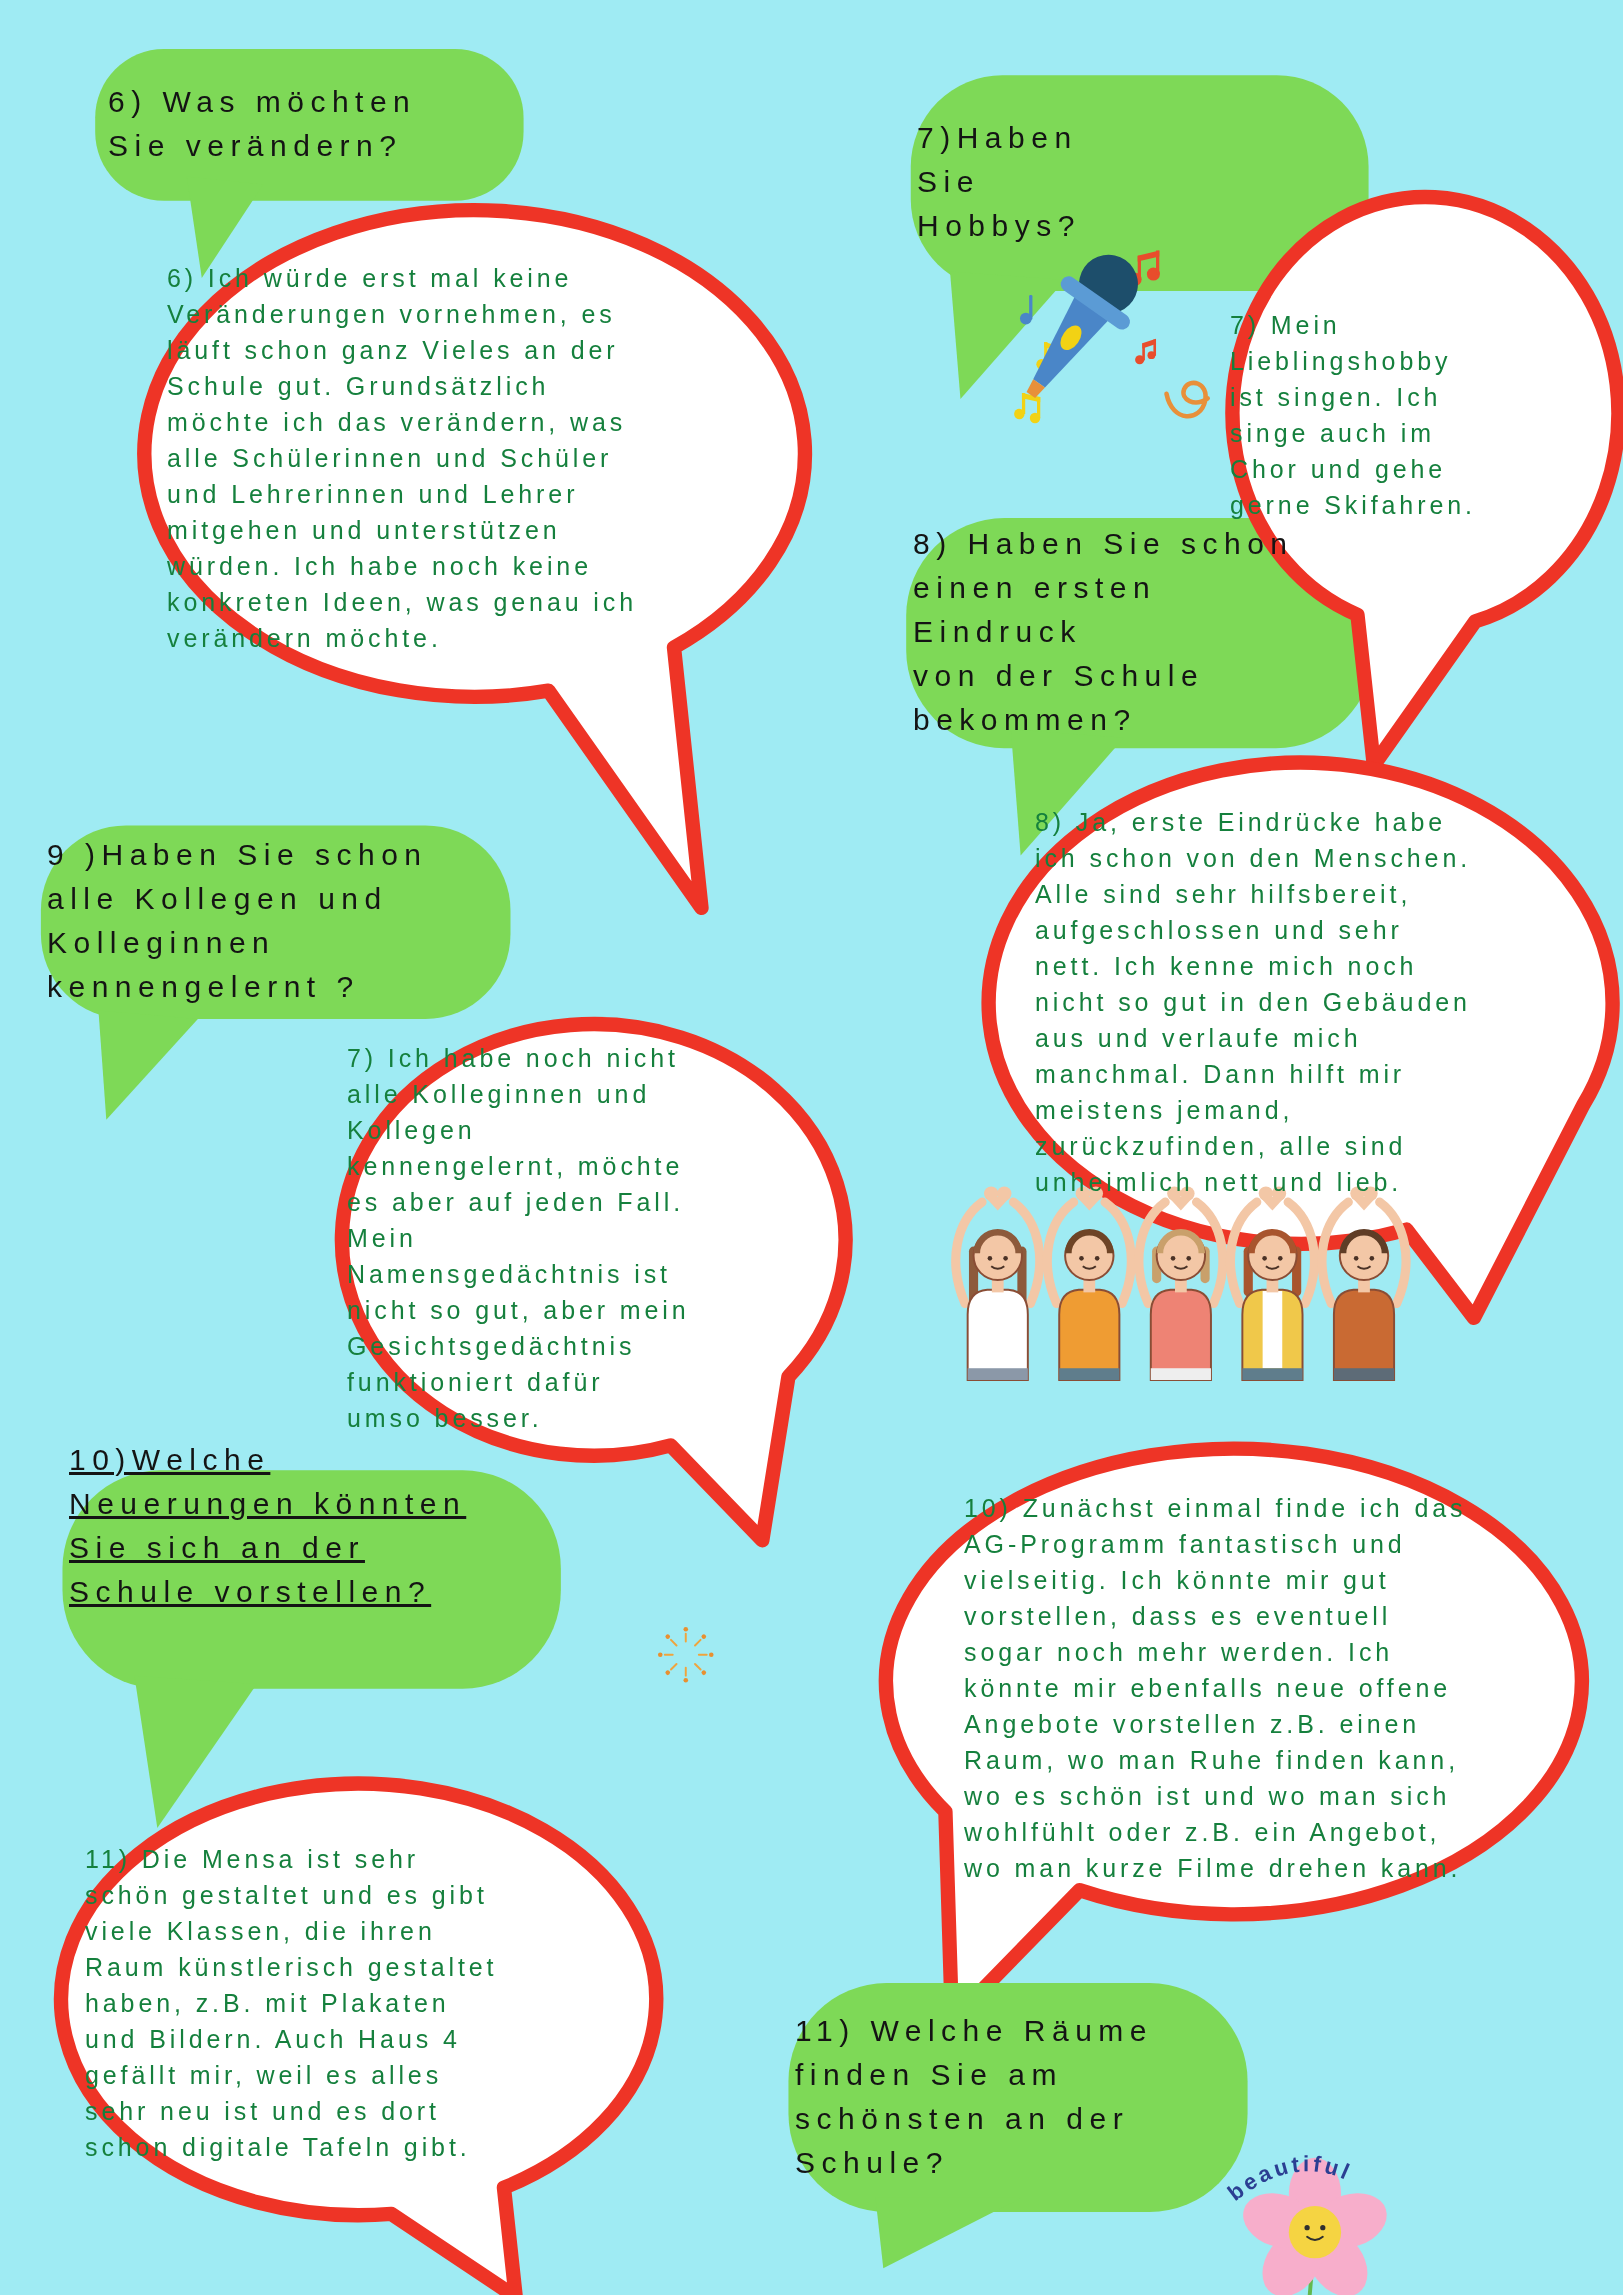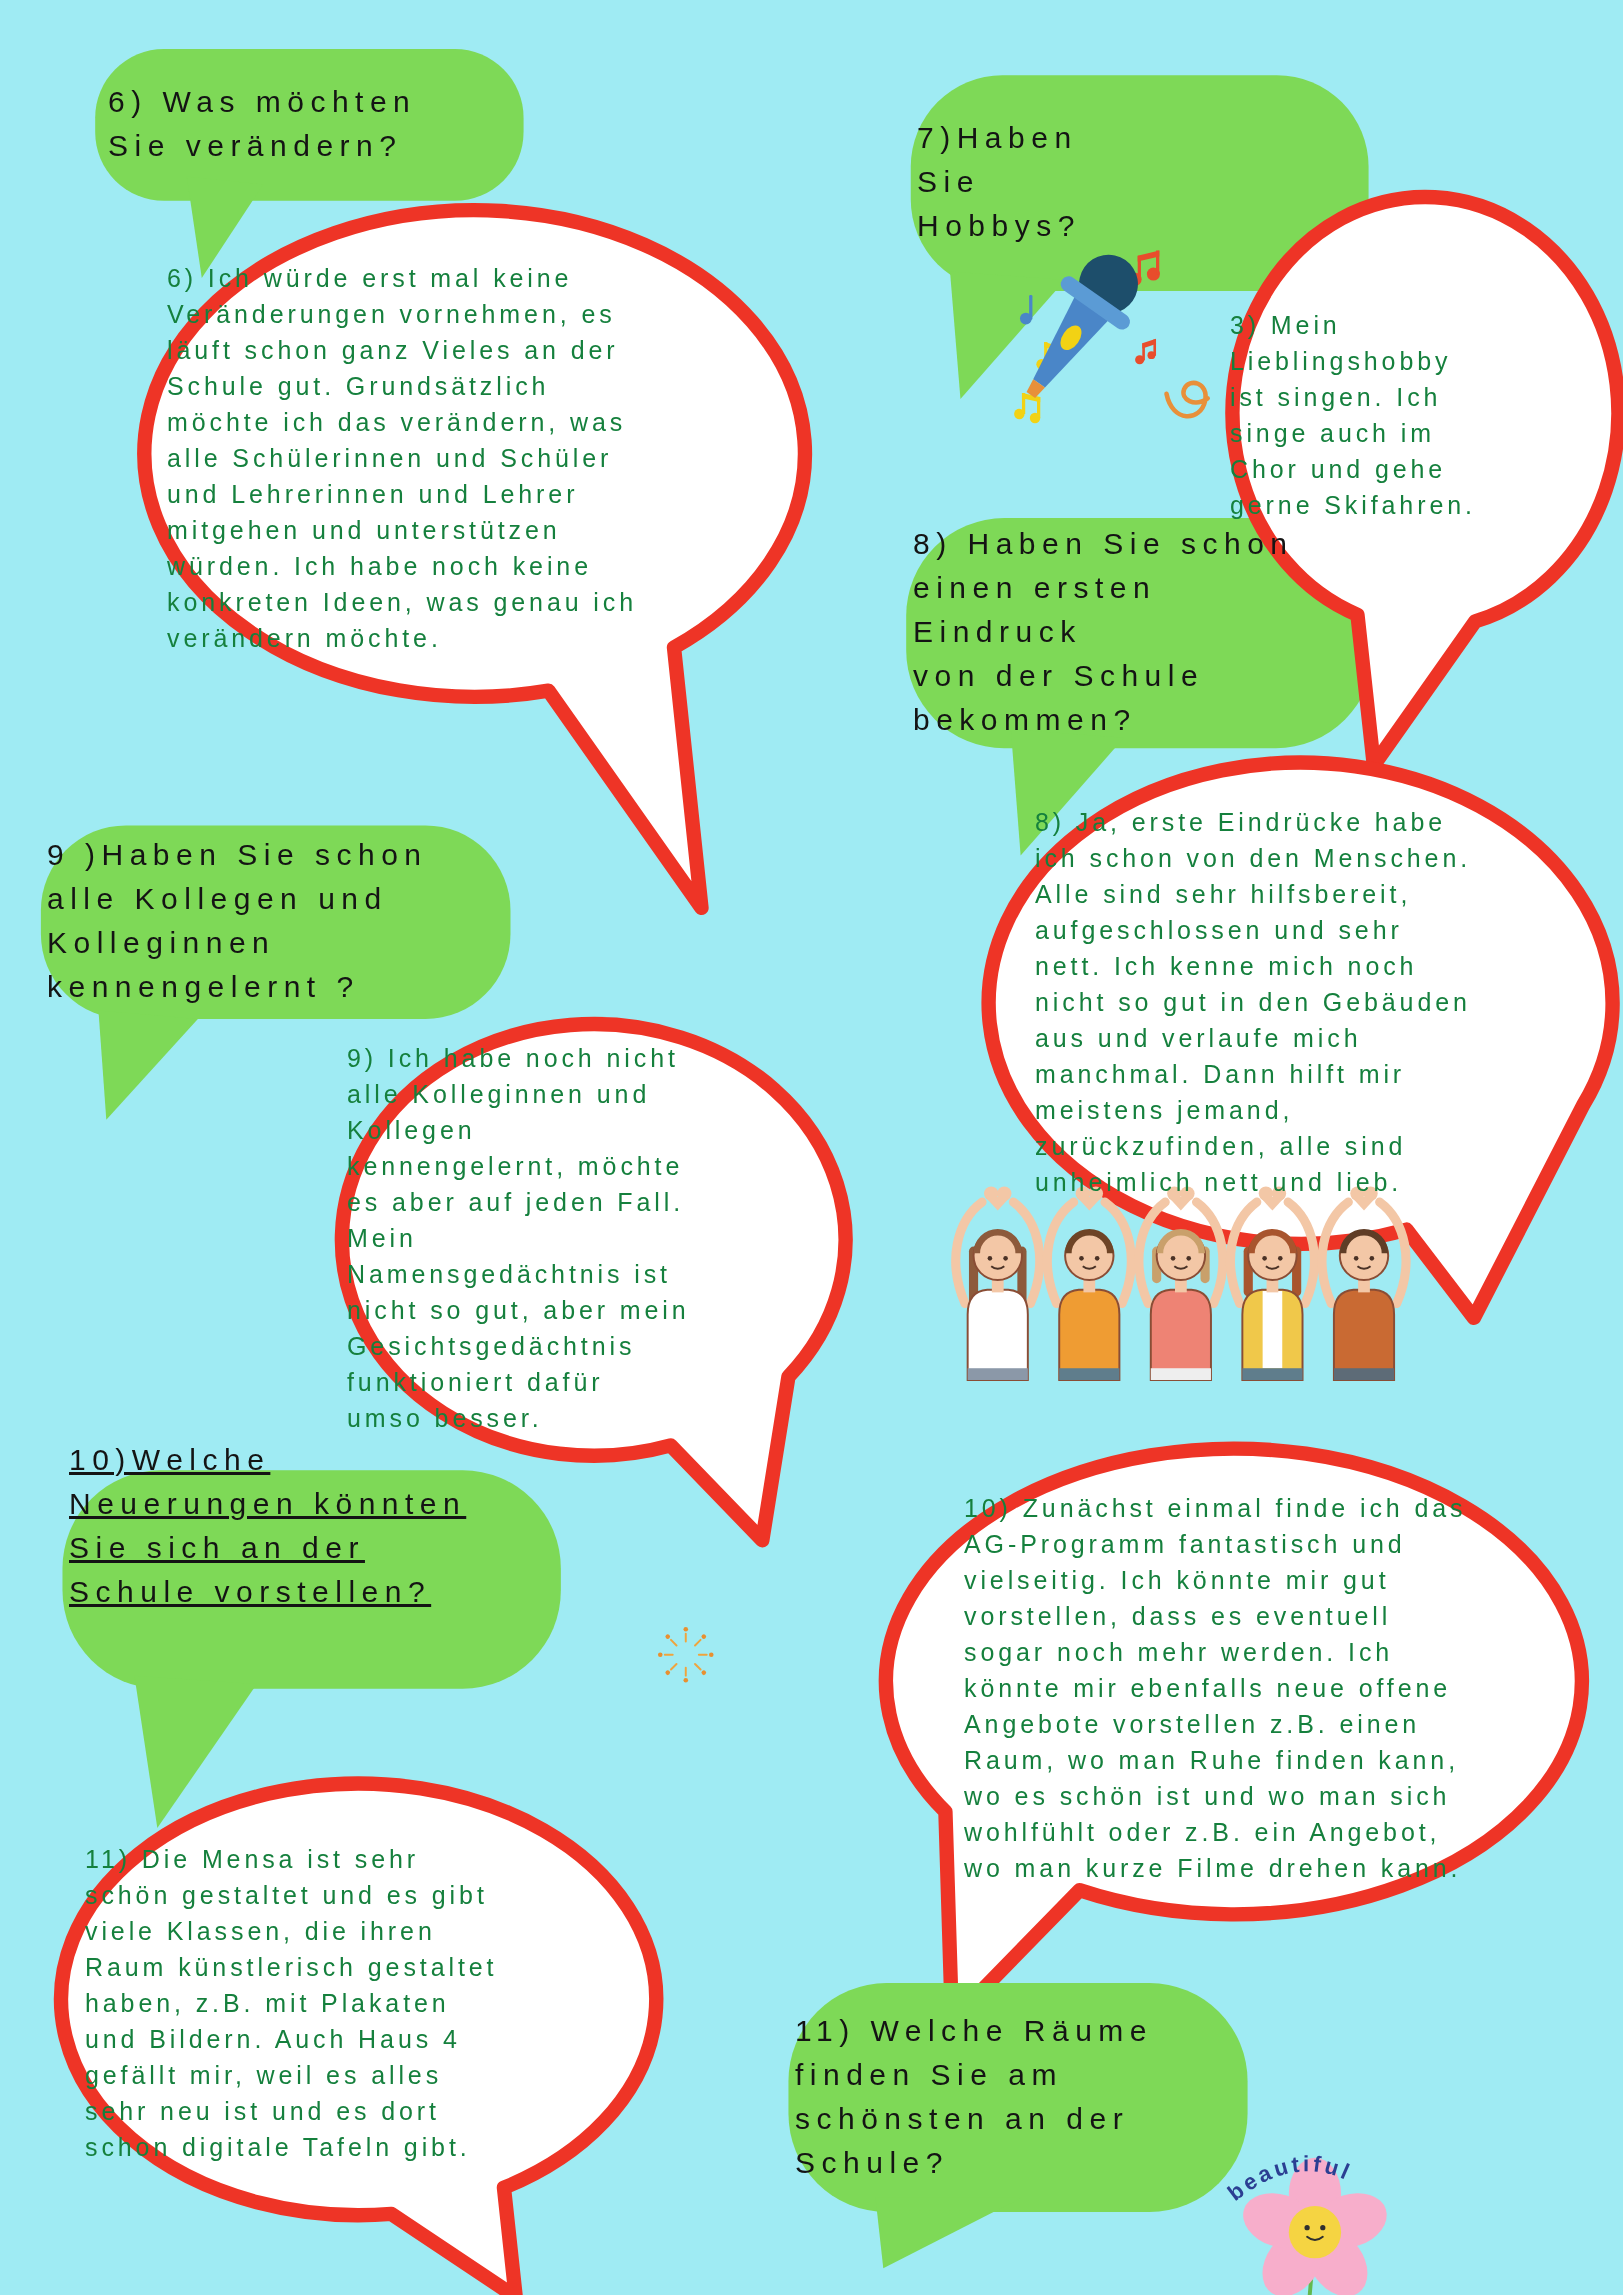--- a/index.html
+++ b/index.html
@@ -257,7 +257,7 @@
   <div class="txt q" style="left:917px;top:116px;width:445px;">7)Haben
 Sie
 Hobbys?</div>
-  <div class="txt a" style="left:1230px;top:307px;width:373px;">3) Mein
+  <div class="txt a" style="left:1230px;top:307px;width:373px;">7) Mein
 Lieblingshobby
 ist singen. Ich
 singe auch im

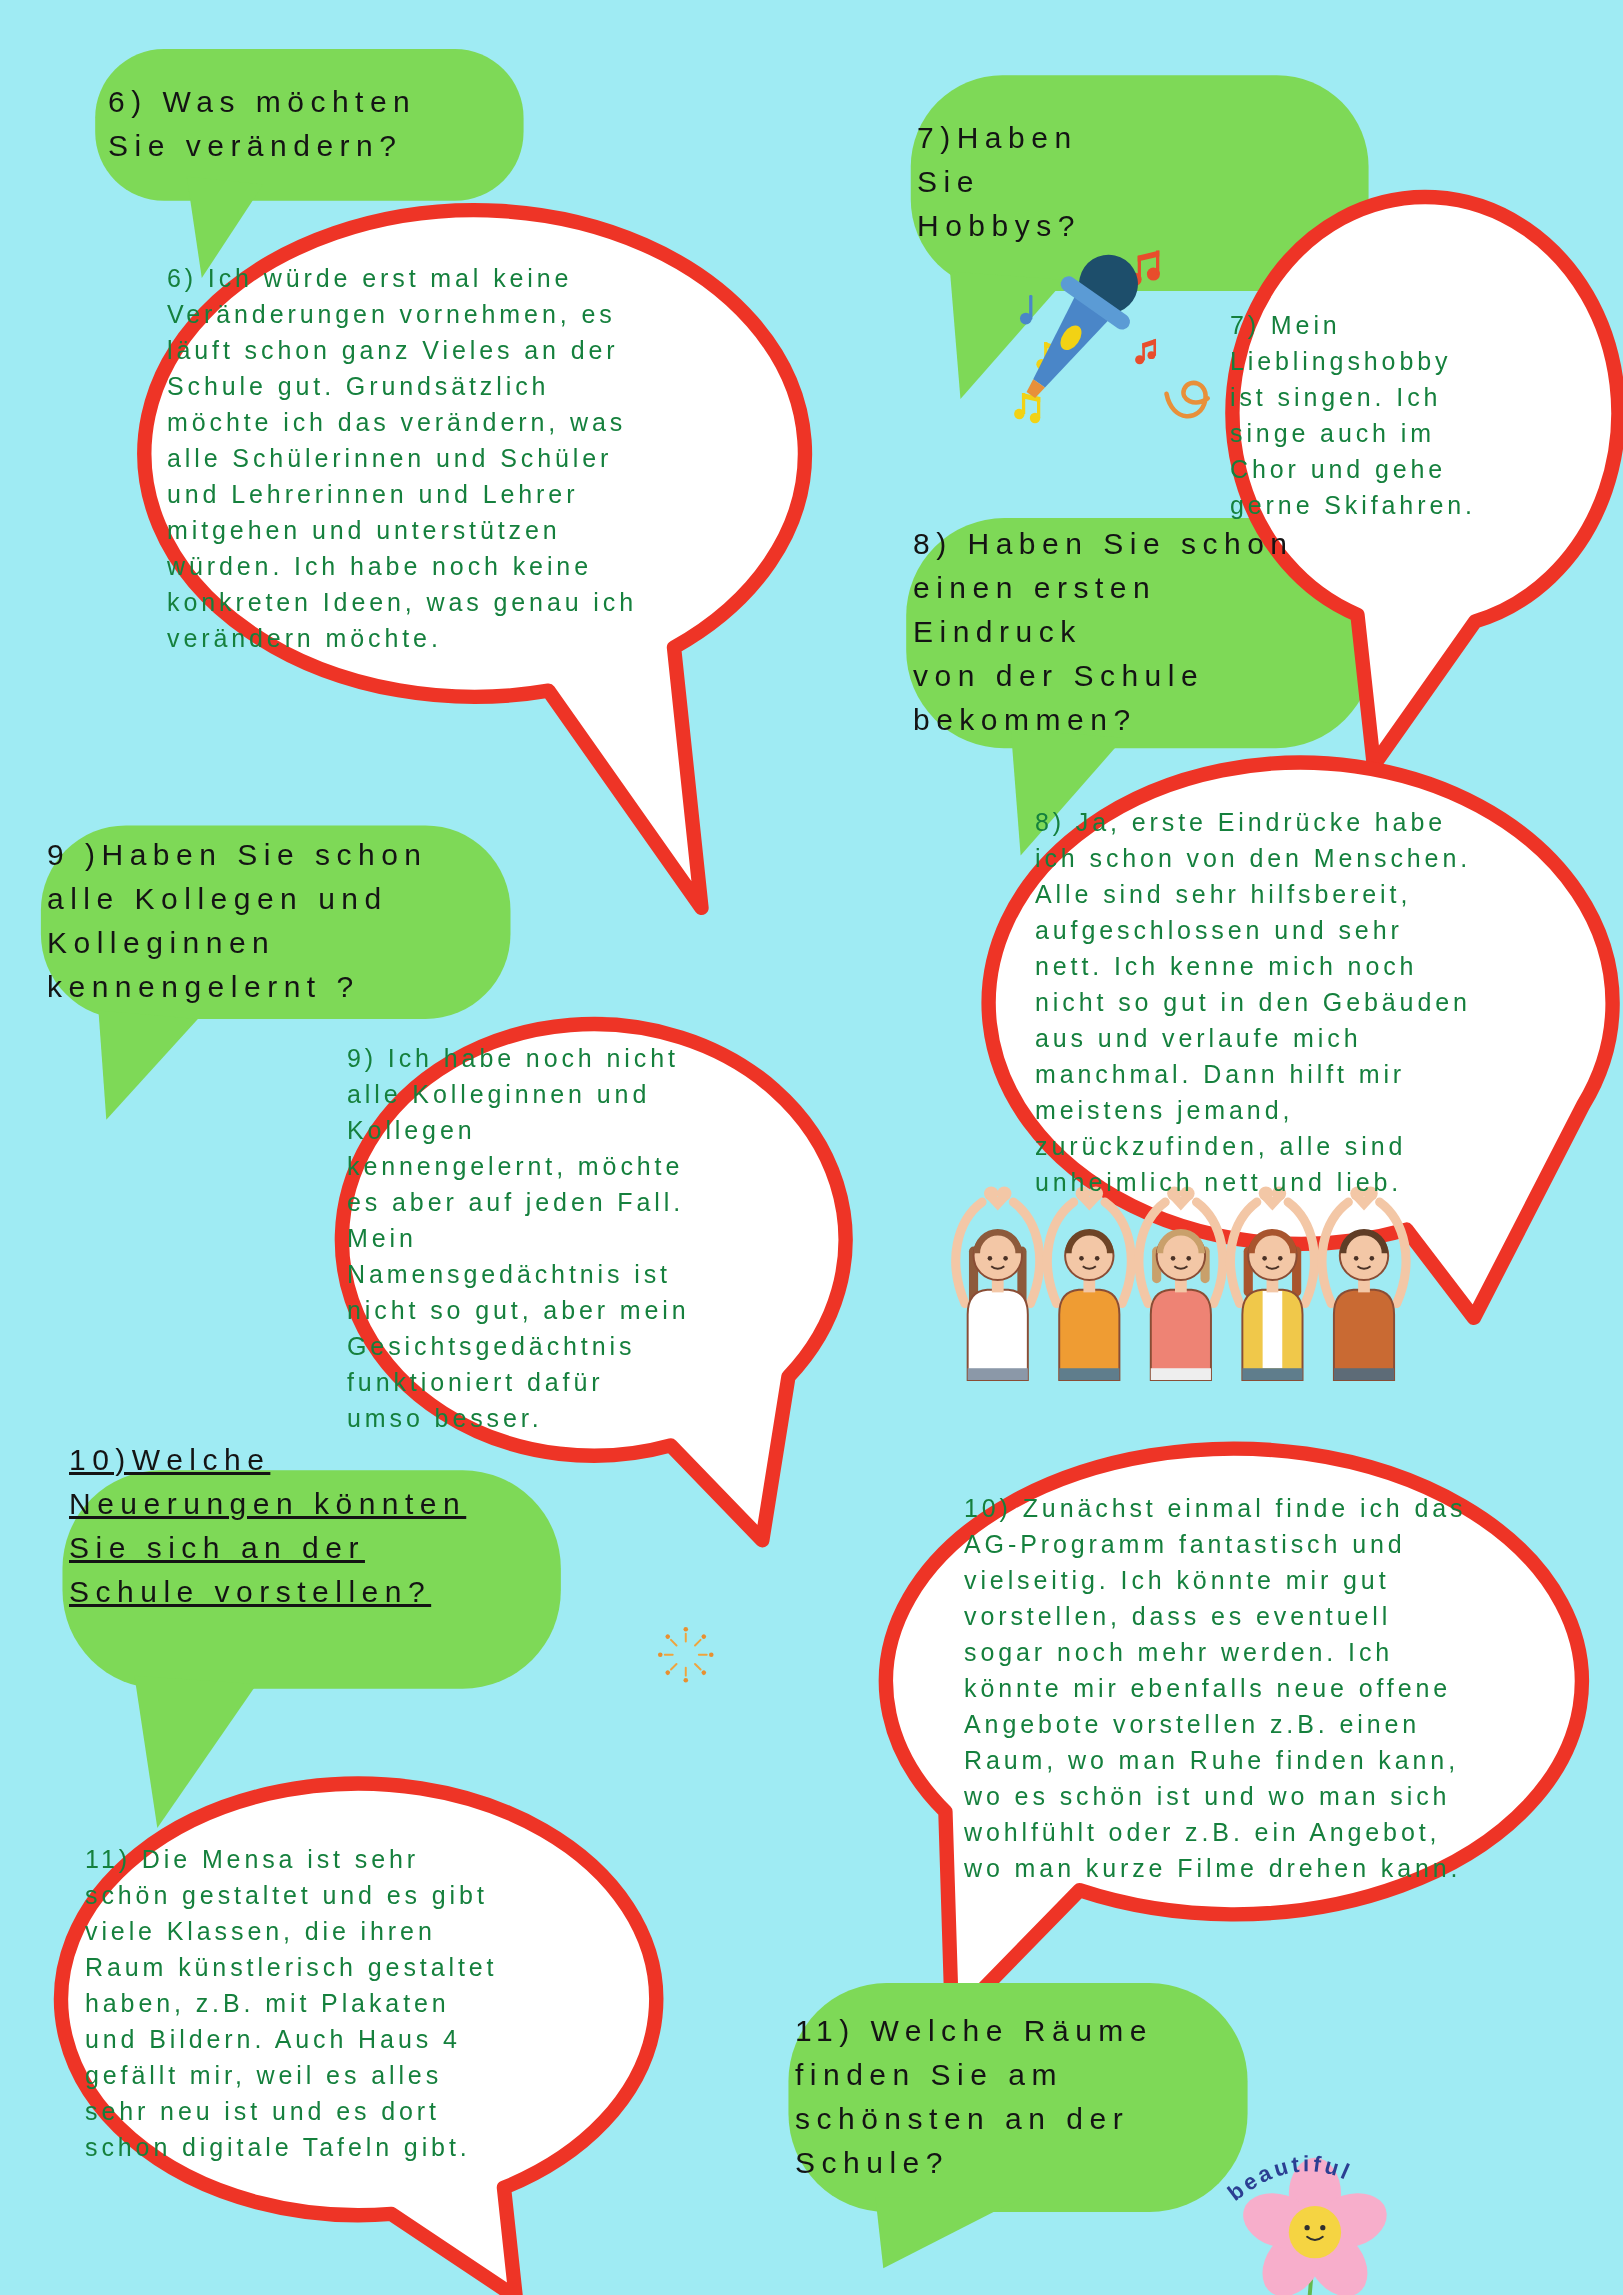--- a/index.html
+++ b/index.html
@@ -285,7 +285,7 @@
 alle Kollegen und
 Kolleginnen
 kennengelernt ?</div>
-  <div class="txt a" style="left:347px;top:1040px;width:510px;">9) Ich habe noch nicht
+  <div class="txt a" style="left:347px;top:1040px;width:510px;">7) Ich habe noch nicht
 alle Kolleginnen und
 Kollegen
 kennengelernt, möchte

